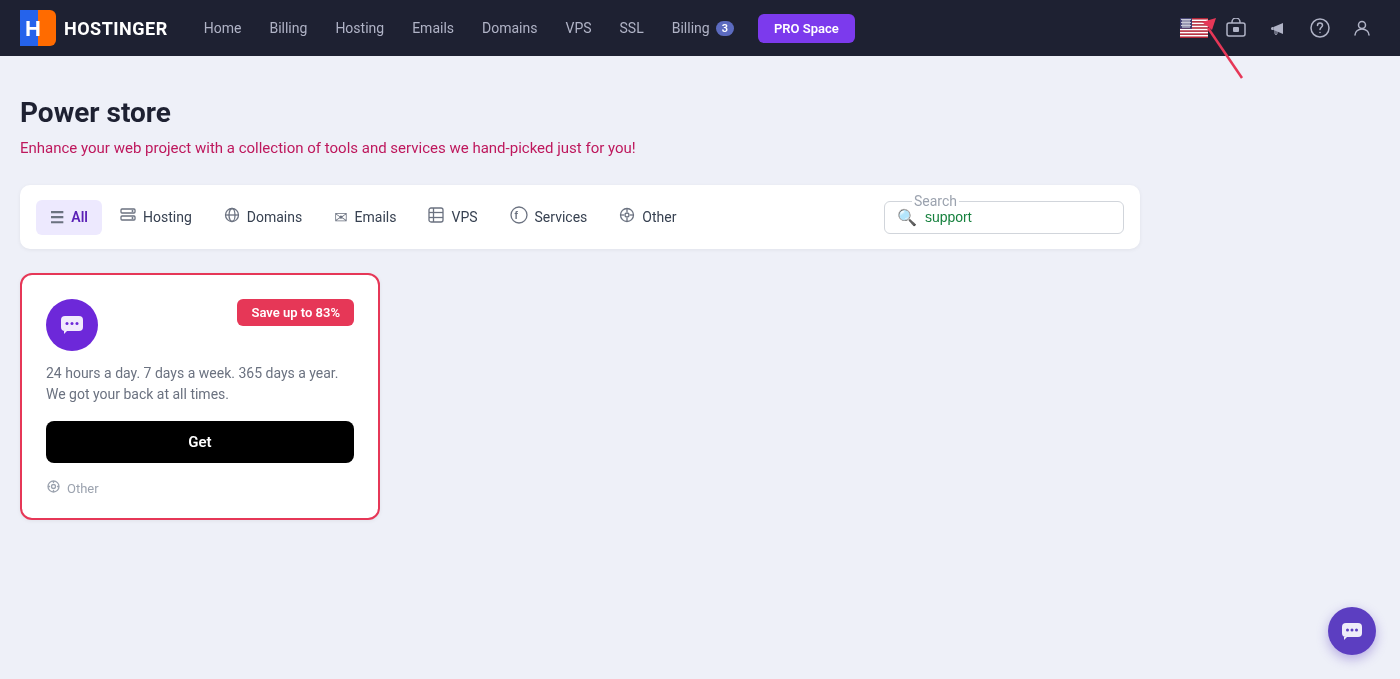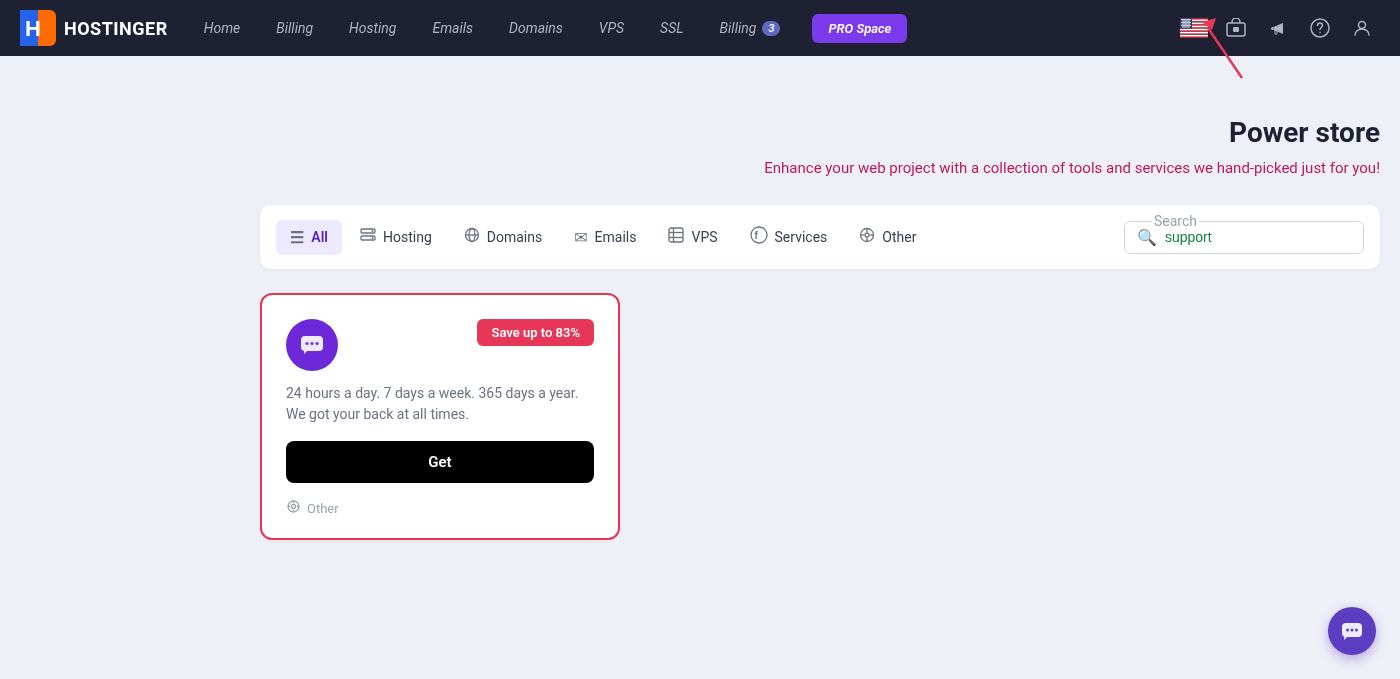--- a/index.html
+++ b/index.html
@@ -33,9 +33,8 @@
     .navbar-nav {
       display: flex;
       align-items: center;
-      gap: 12px;
+      gap: 4px;
       flex: 1;
-      font-style: italic;
     }
     .nav-item {
       color: #b0b3c6;

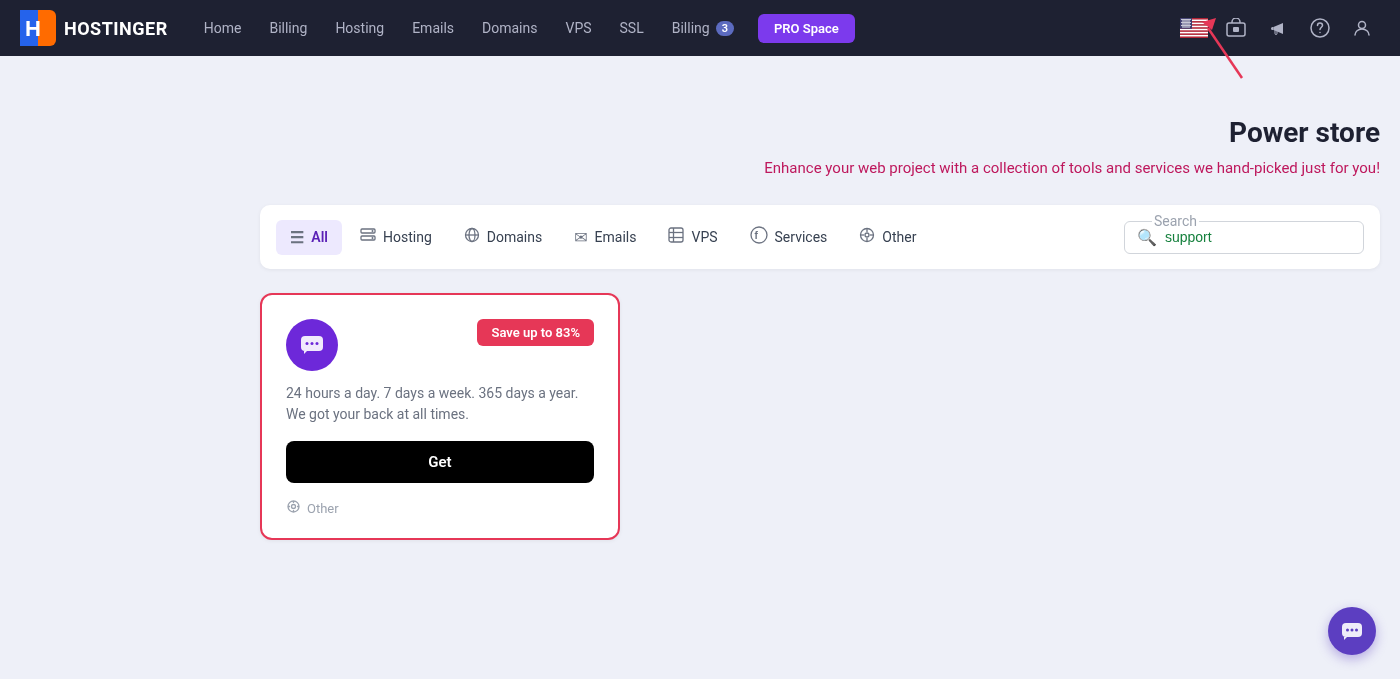--- a/index.html
+++ b/index.html
@@ -88,10 +88,10 @@
 
     
     .main-content {
-      padding: 60px 20px 20px;
+      padding: 40px 20px 20px;
       display: flex;
       flex-direction: column;
-      align-items: flex-end;
+      align-items: flex-start;
     }
     .page-title {
       font-size: 28px;

